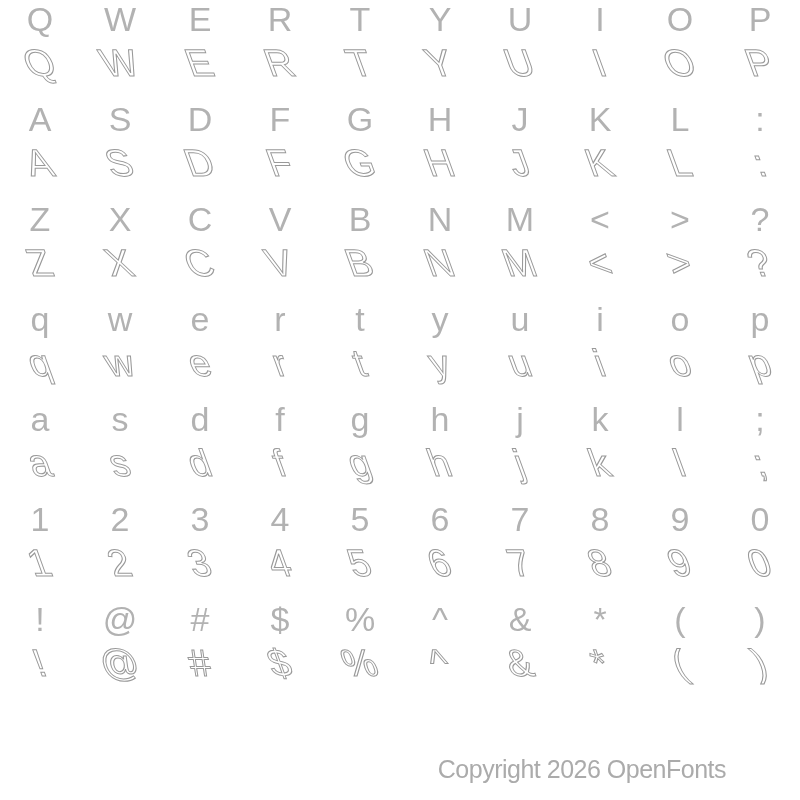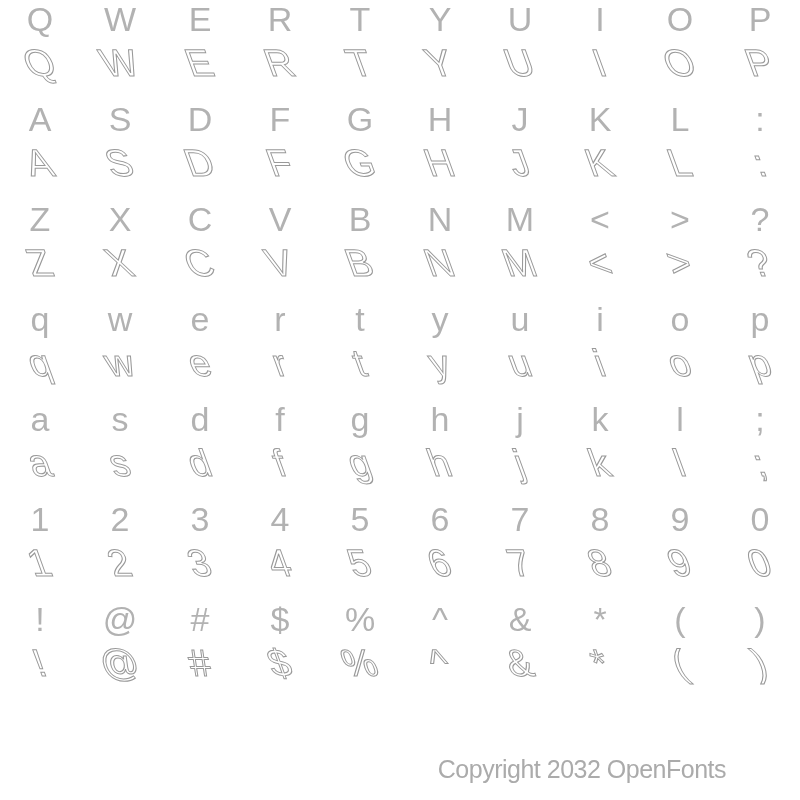--- a/index.html
+++ b/index.html
@@ -100,7 +100,7 @@
         <div class="row outline"><span class="cell">!</span><span class="cell">@</span><span class="cell">#</span><span class="cell">$</span><span class="cell">%</span><span class="cell">^</span><span class="cell">&amp;</span><span class="cell">*</span><span class="cell">(</span><span class="cell">)</span></div>
       </div>
     </div>
-  <div class="copyright">Copyright 2032 OpenFonts</div>
+  <div class="copyright">Copyright 2026 OpenFonts</div>
 </div>
 
 </body></html>

